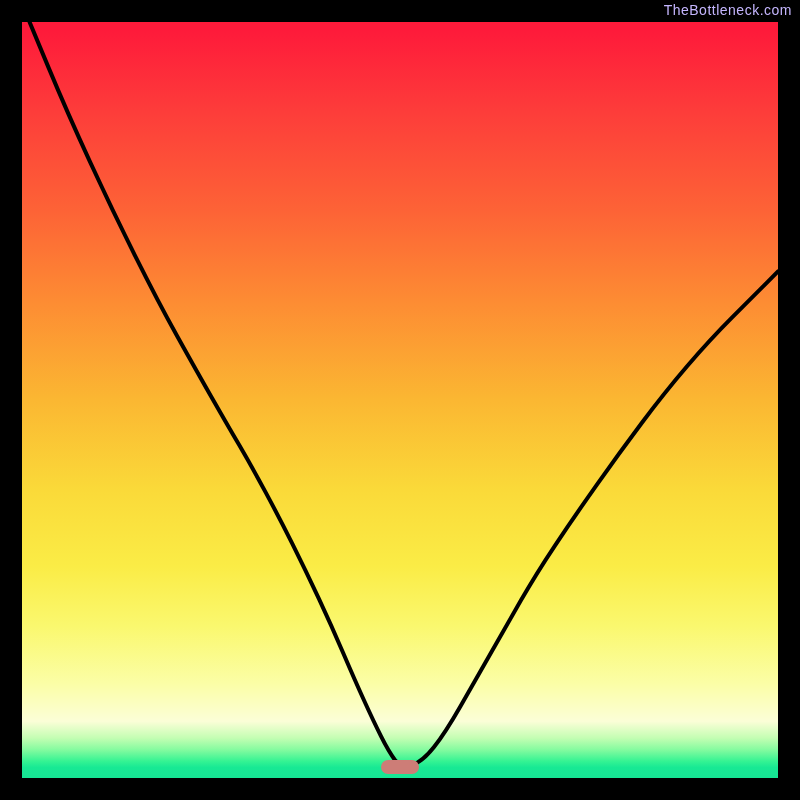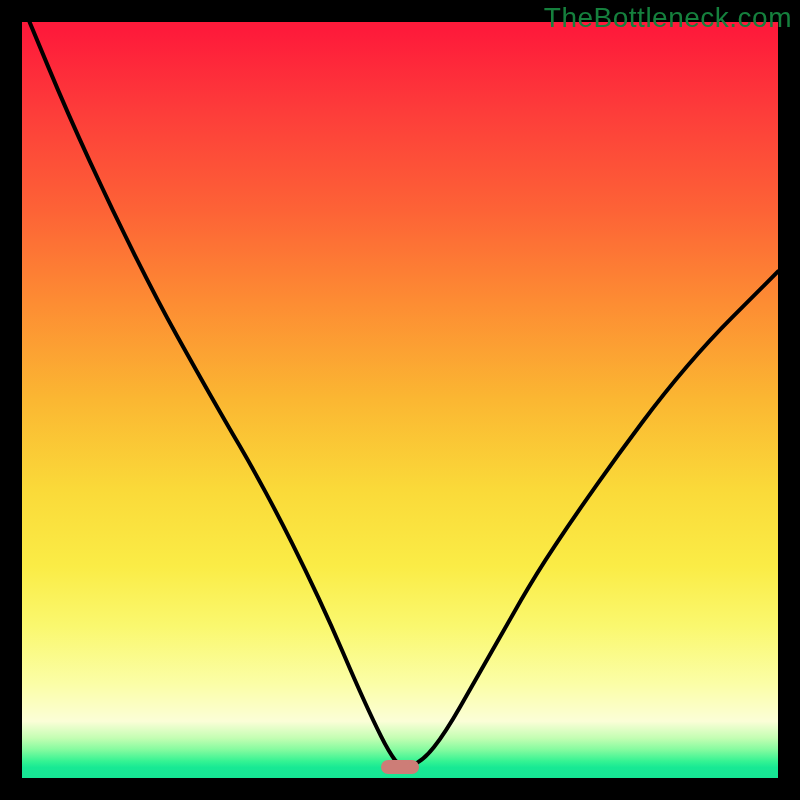--- a/index.html
+++ b/index.html
@@ -47,8 +47,8 @@
     position: absolute;
     top: 2px;
     right: 8px;
-    color: #15803d;
-    font-size: 28px;
+    color: #c4b5fd;
+    font-size: 14px;
     letter-spacing: 0.5px;
     user-select: none;
   }

